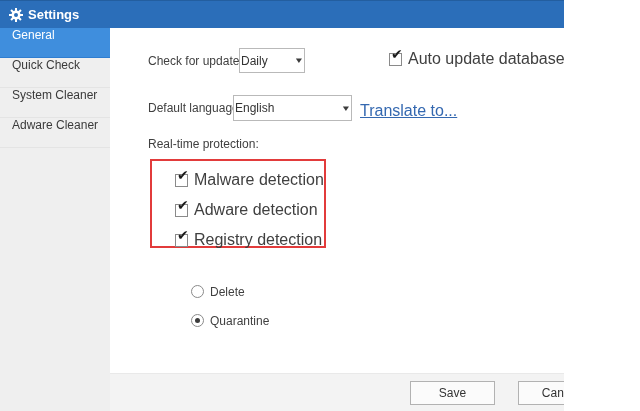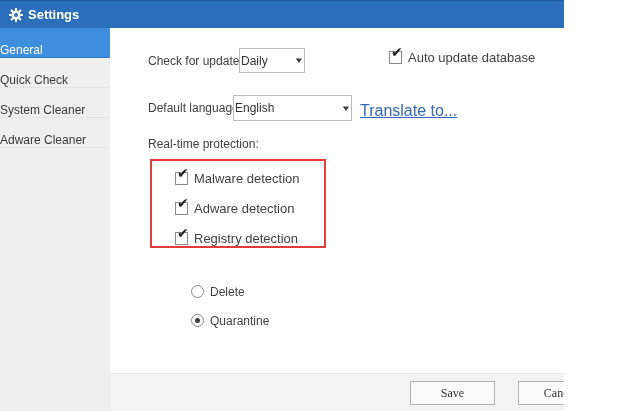--- a/index.html
+++ b/index.html
@@ -25,7 +25,7 @@
   
   .sidebar { position:absolute; left:0; top:28px; width:110px; height:383px; background:#efefef; }
   .side-item {
-    height:30px; display:flex; align-items:flex-end; 
+    height:30px; display:flex; align-items:flex-start; padding-left:12px;
     font-size:12px; color:#3a3a3a; border-bottom:1px solid #e4e4e4;
   }
   .side-item.selected {

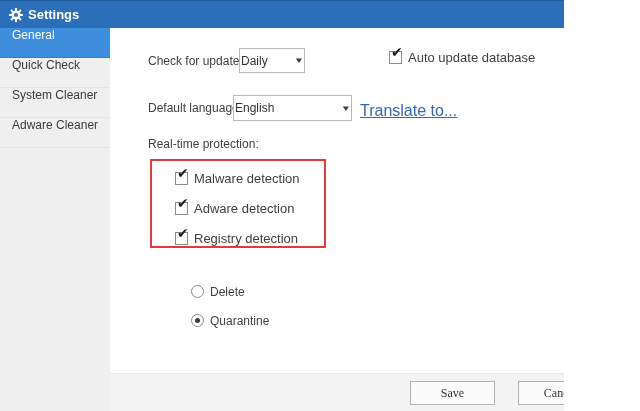--- a/index.html
+++ b/index.html
@@ -51,7 +51,7 @@
     position:absolute; left:1px; top:-7px; font-size:14px; font-weight:bold;
     color:#1c1c1c; font-family:"DejaVu Sans",sans-serif; line-height:1;
   }
-  .cb .cb-label { margin-left:6px; font-size:13px; color:#404040; }
+  .cb .cb-label { margin-left:6px; font-size:16px; color:#404040; }
 
   .highlight-box {
     position:absolute; left:40px; top:131px; width:176px; height:89px;

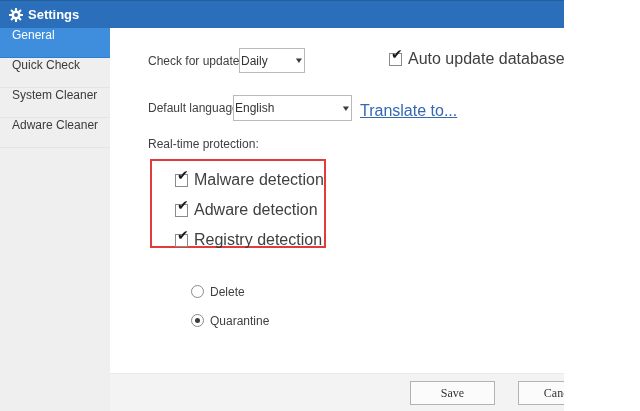--- a/index.html
+++ b/index.html
@@ -79,7 +79,7 @@
     position:absolute; top:7px; width:85px; height:24px;
     background:#fbfbfb; border:1px solid #b2b2b2;
     font-size:12px; color:#333; display:flex; align-items:center; justify-content:center;
-    font-family:Liberation Serif, serif;
+    font-family:Liberation Sans, sans-serif;
   }
   .btn-save { left:300px; }
   .btn-cancel { left:408px; }

